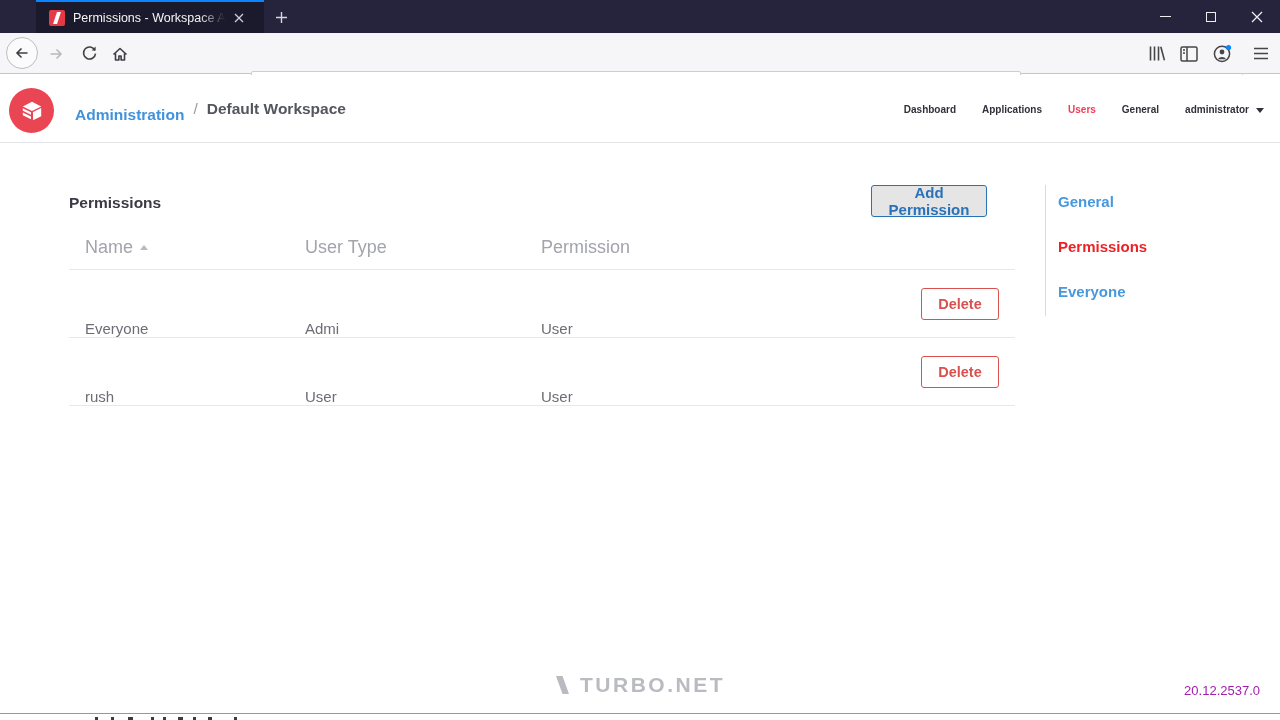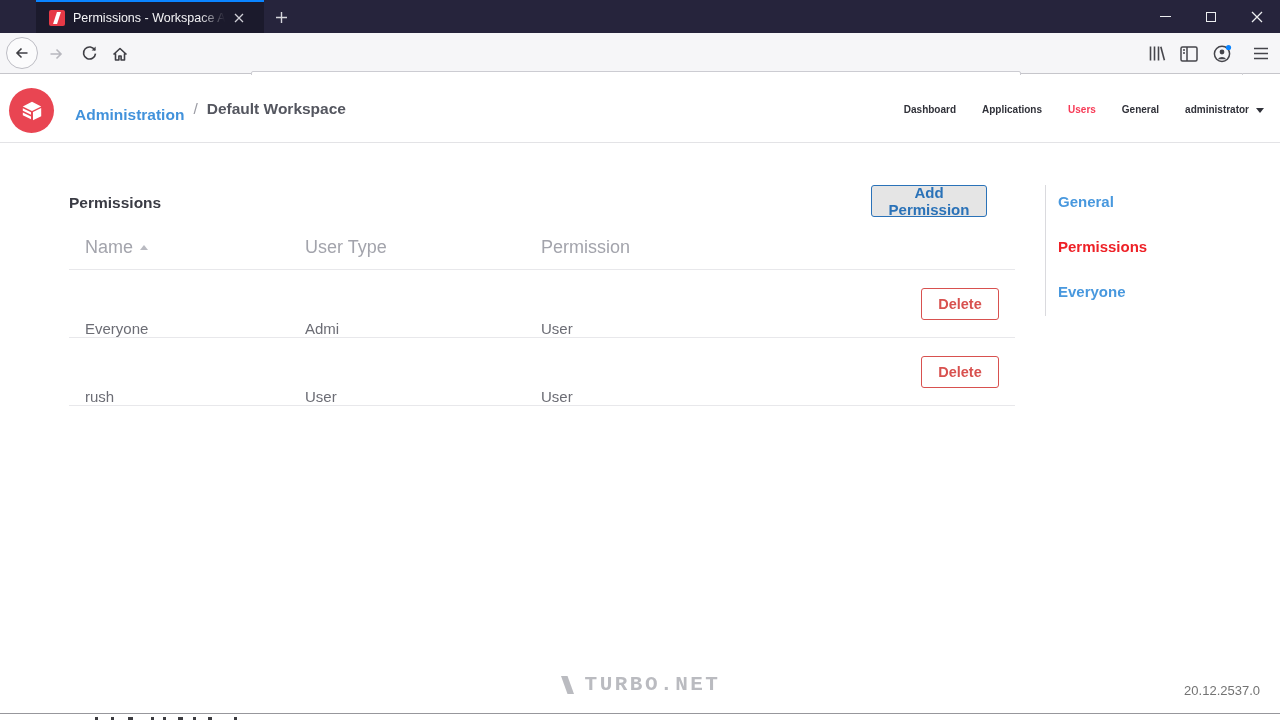--- a/index.html
+++ b/index.html
@@ -62,7 +62,7 @@
   .side-link { color:#4898de; cursor:pointer; }
   .side-link.active { color:#ee2127; }
 
-  .footer-brand { position:absolute; left:0; top:598px; width:1280px; display:flex; align-items:center; justify-content:center; gap:10px; color:#babbc0;font-family:Liberation Mono, monospace; }
+  .footer-brand { position:absolute; left:0; top:598px; width:1280px; display:flex; align-items:center; justify-content:center; gap:10px; color:#babbc0; }
   .brand-text { font-size:21px; font-weight:600; letter-spacing:2.5px; }
   .footer-version { position:absolute; right:20px; top:608px; font-size:13px; color:#737373; }
 

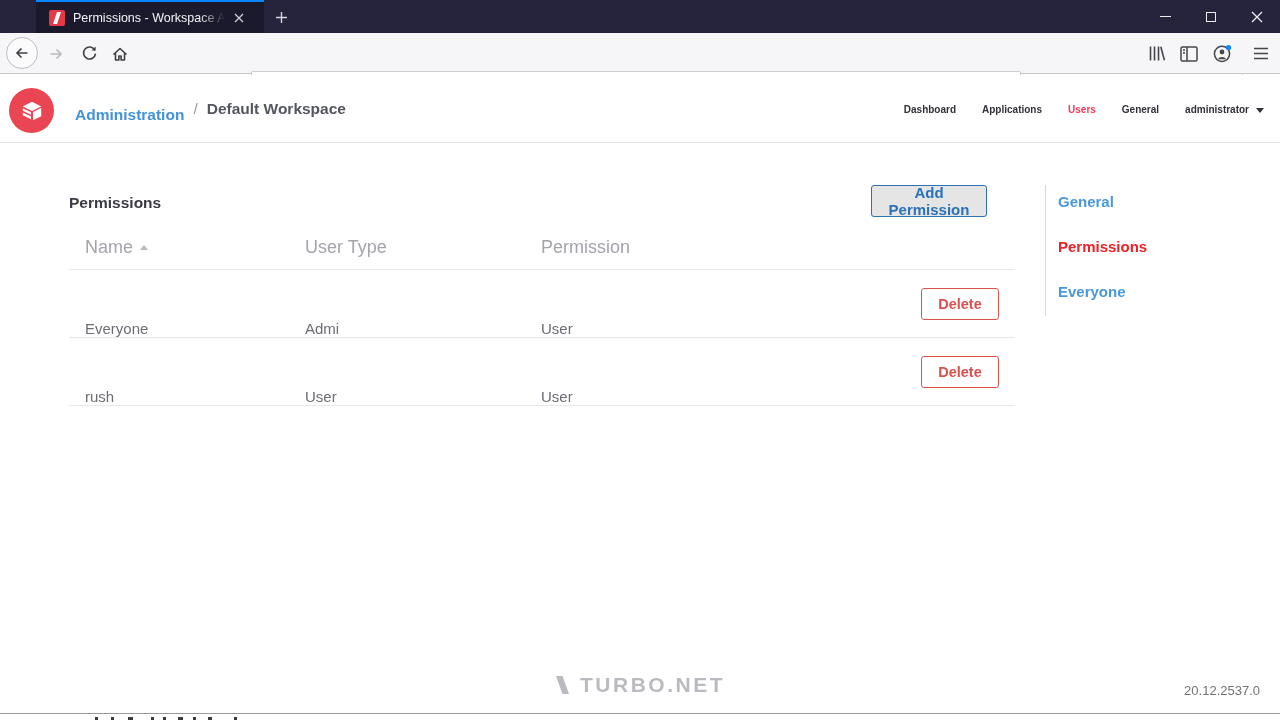--- a/index.html
+++ b/index.html
@@ -64,7 +64,7 @@
 
   .footer-brand { position:absolute; left:0; top:598px; width:1280px; display:flex; align-items:center; justify-content:center; gap:10px; color:#babbc0; }
   .brand-text { font-size:21px; font-weight:600; letter-spacing:2.5px; }
-  .footer-version { position:absolute; right:20px; top:608px; font-size:13px; color:#737373; }
+  .footer-version { position:absolute; right:20px; top:608px; font-size:13px; color:#a21caf; }
 
   .bottom-strip { position:absolute; left:0; bottom:0; width:1280px; height:7px; border-top:1px solid #97979c; background:#fff; overflow:hidden; }
   .frag { position:absolute; top:3px; width:2.5px; height:6px; background:#3c3c40; }

